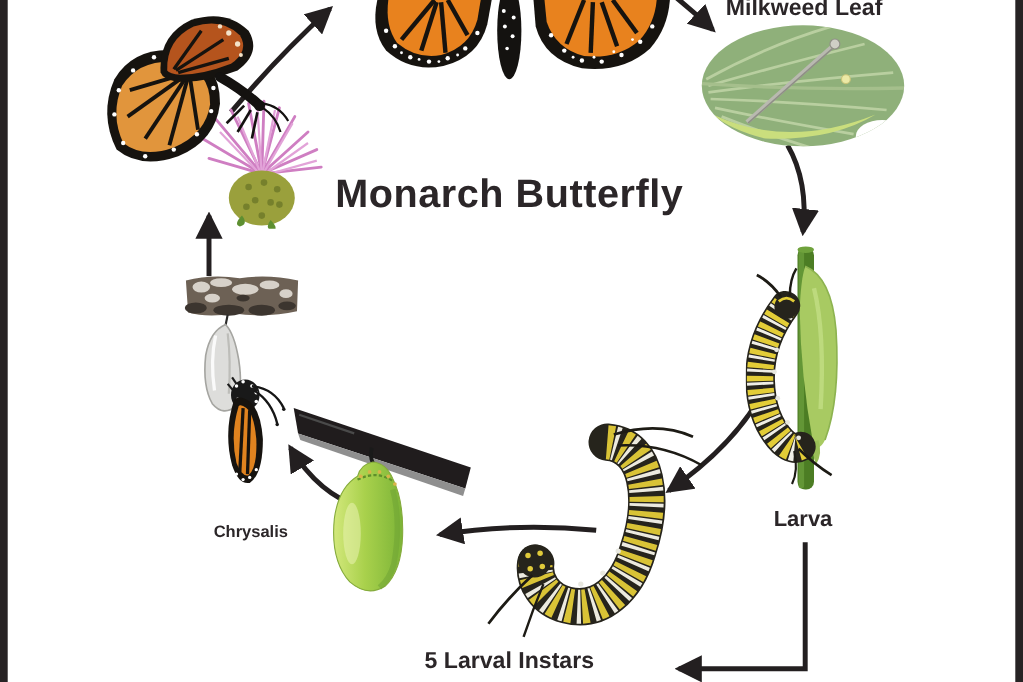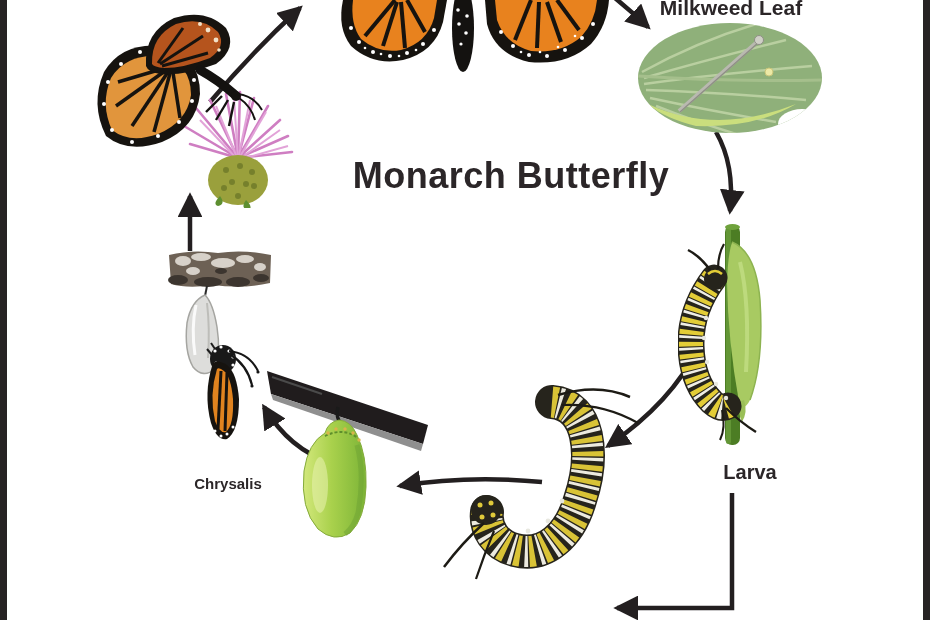--- a/index.html
+++ b/index.html
@@ -9,7 +9,7 @@
   .frame-edge.left{left:0;} .frame-edge.right{right:0;}
   .layer{position:absolute;}
   .title{position:absolute;left:463px;top:153px;transform:translateX(-50%);text-align:right;
-         white-space:nowrap;line-height:45px;margin-left:48px;}
+         white-space:nowrap;line-height:45px;}
   .title .t1,.title .t3{font-size:36px;font-weight:bold;letter-spacing:.5px;}
   .title .t2{font-size:36px;font-weight:bold;font-style:italic;}
   .lbl{position:absolute;transform:translateX(-50%);font-weight:bold;white-space:nowrap;}

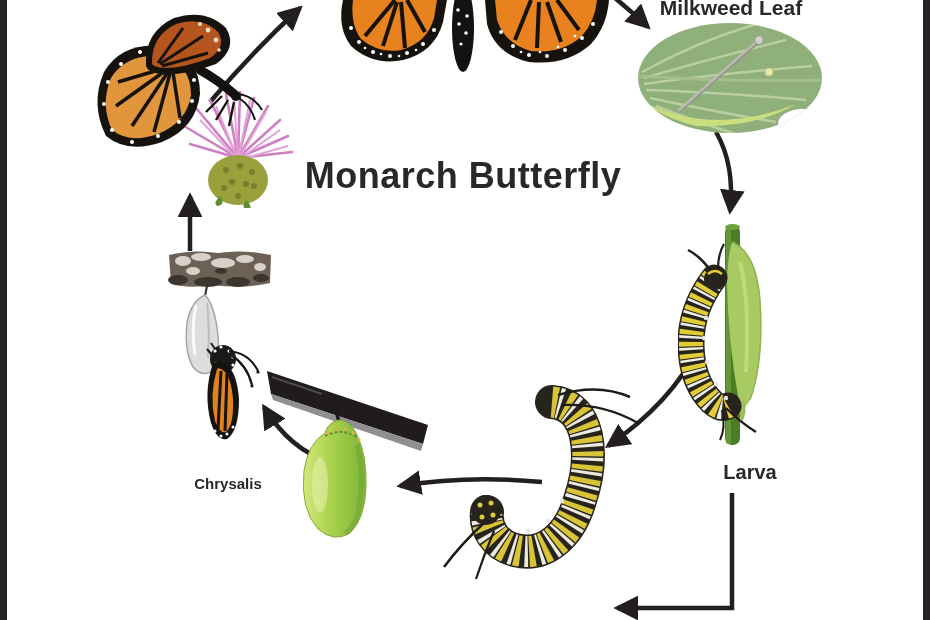--- a/index.html
+++ b/index.html
@@ -14,7 +14,7 @@
   .title .t2{font-size:36px;font-weight:bold;font-style:italic;}
   .lbl{position:absolute;transform:translateX(-50%);font-weight:bold;white-space:nowrap;}
   #lbl-milkweed{left:731px;top:-4px;font-size:21px;}
-  #lbl-larva{left:730px;top:461px;font-size:20px;margin-left:20px;}
+  #lbl-larva{left:730px;top:461px;font-size:20px;}
   #lbl-chrysalis{left:228px;top:475px;font-size:15px;}
   #lbl-instars{left:463px;top:589px;font-size:21px;}
   .arrowline{stroke:var(--arrow,#231f20);stroke-width:4.5;fill:none;}

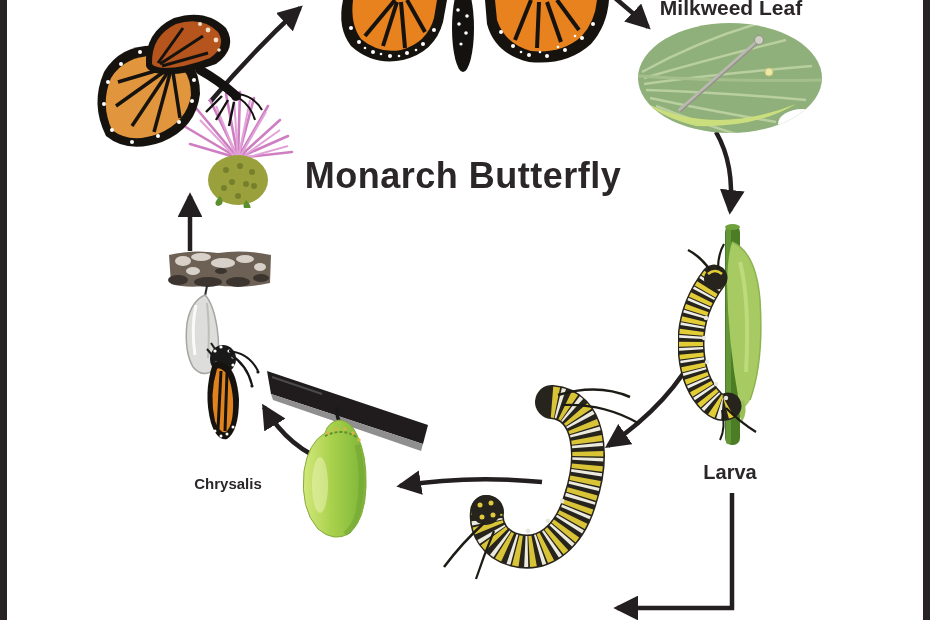--- a/index.html
+++ b/index.html
@@ -368,6 +368,7 @@
   <div class="lbl" id="lbl-milkweed">Milkweed Leaf</div>
   <div class="lbl" id="lbl-larva">Larva</div>
   <div class="lbl" id="lbl-chrysalis">Chrysalis</div>
+  <div class="lbl" id="lbl-instars">5 Larval Instars</div>
 
 </div>
 

